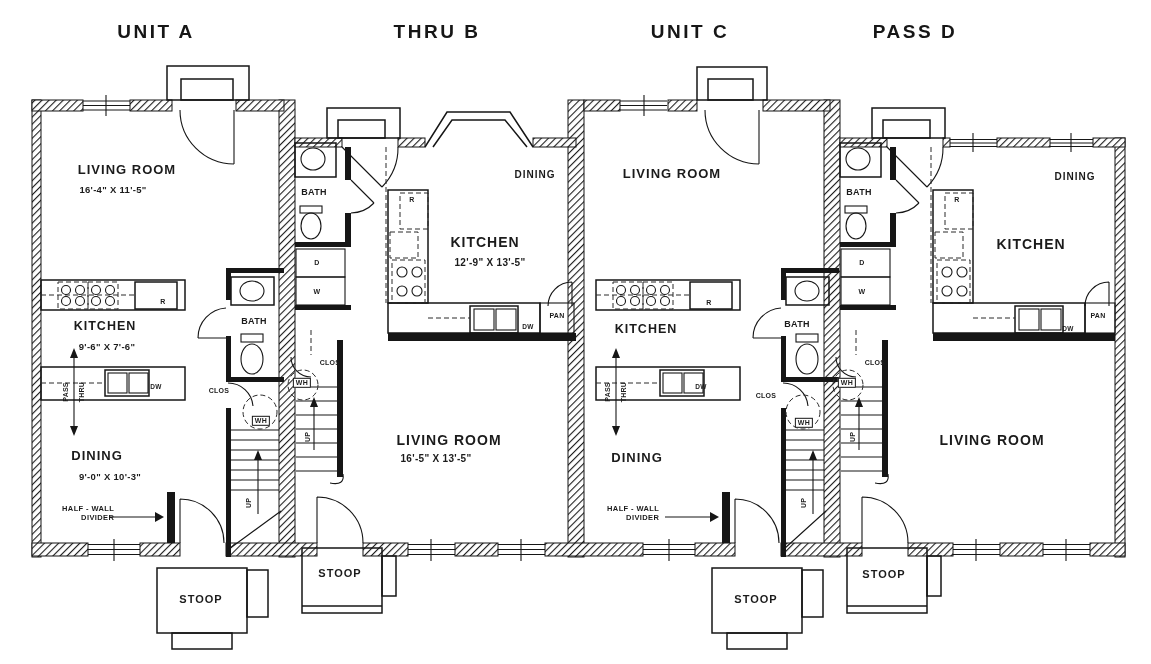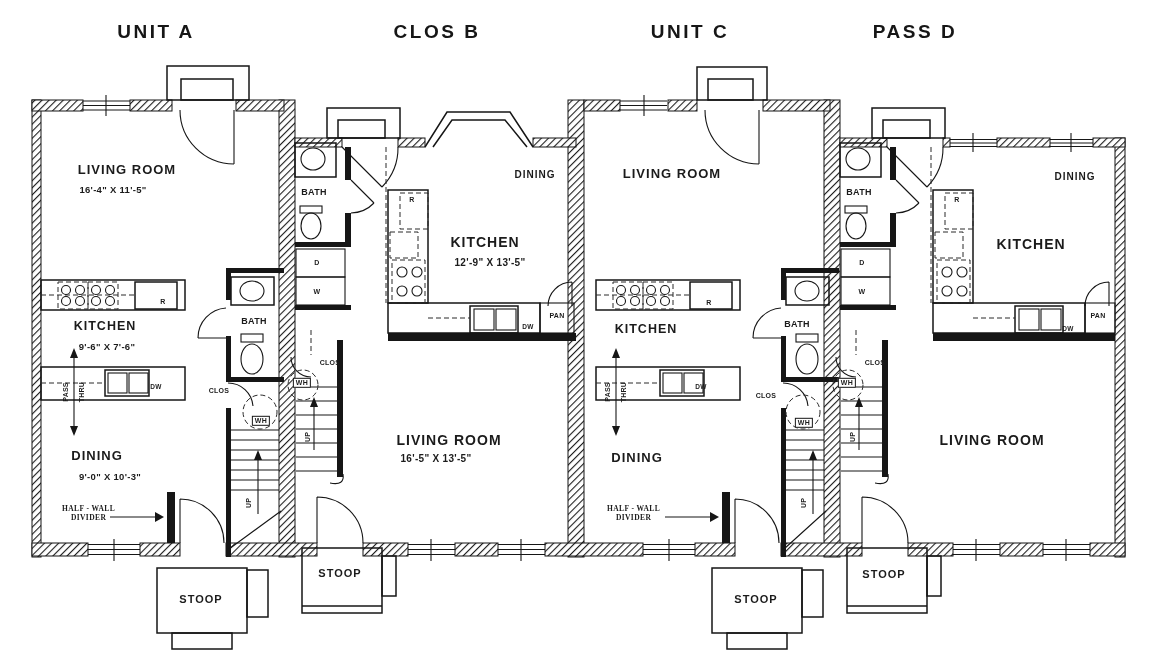--- a/index.html
+++ b/index.html
@@ -287,7 +287,7 @@
 </svg>
 
 <div class="ut" id="title-a" style="left:156px;top:32px;">UNIT A</div>
-<div class="ut" id="title-b" style="left:437px;top:32px;">CLOS B</div>
+<div class="ut" id="title-b" style="left:437px;top:32px;">THRU B</div>
 <div class="ut" id="title-c" style="left:690px;top:32px;">UNIT C</div>
 <div class="ut" id="title-d" style="left:915px;top:32px;">PASS D</div>
 

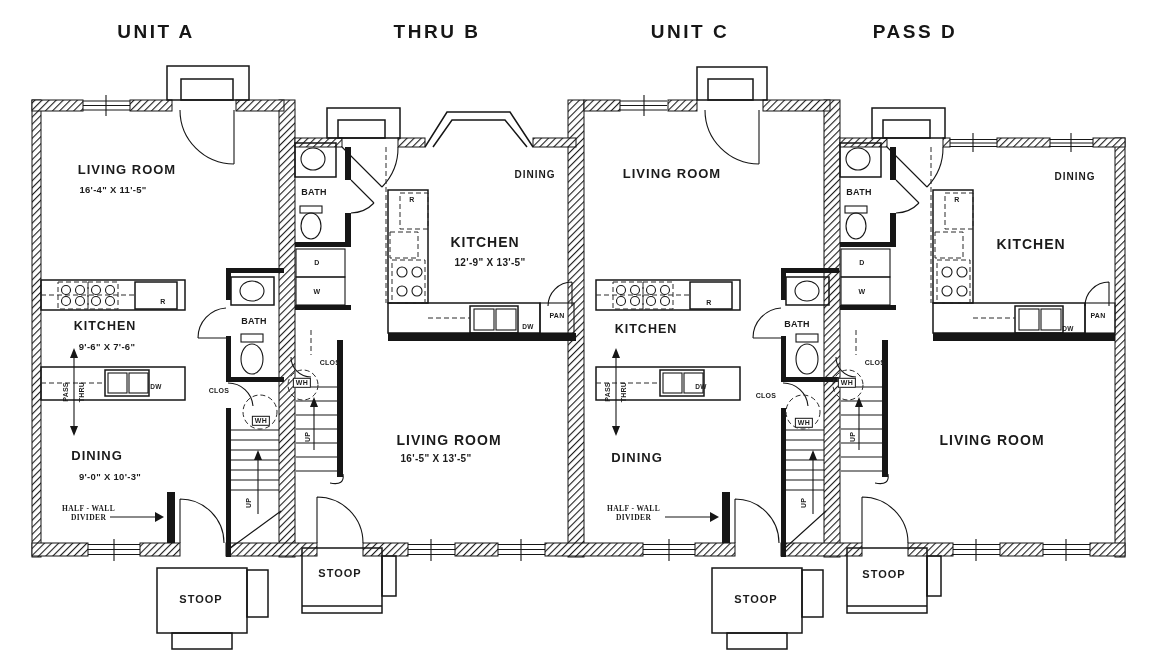--- a/index.html
+++ b/index.html
@@ -16,7 +16,7 @@
        font-weight:700;letter-spacing:1px;line-height:1.2;text-align:center;color:#1b1b1b;}
   .lbl.small{letter-spacing:.3px;}
   .lbl.rot{transform:translate(-50%,-50%) rotate(-90deg);letter-spacing:.2px;}
-  .lbl.left{transform:translate(0,-50%);text-align:center;letter-spacing:.4px;font-family:Liberation Serif, serif;}
+  .lbl.left{transform:translate(0,-50%);text-align:right;letter-spacing:.4px;}
   .lbl.box{background:#fff;border:1px solid #161616;padding:0 2px;}
   .ut{position:absolute;transform:translate(-50%,-50%);font-size:19px;font-weight:700;
       letter-spacing:2.5px;color:#161616;}

